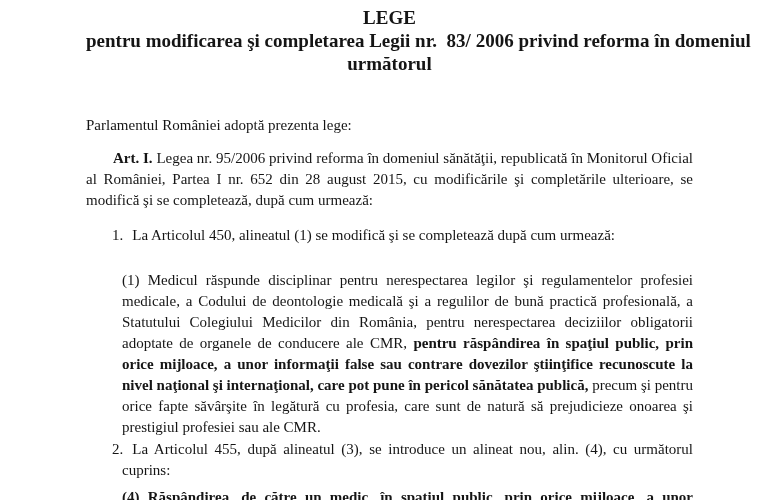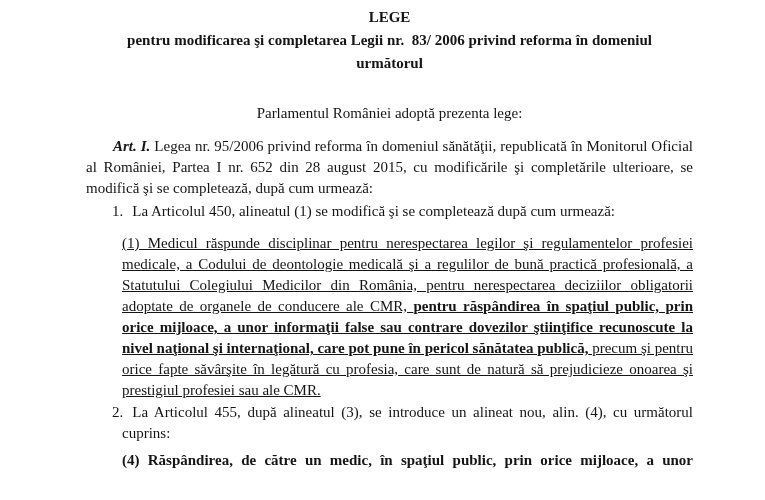--- a/index.html
+++ b/index.html
@@ -24,7 +24,7 @@
     margin-top: 6px;
     text-align: center;
     font-weight: bold;
-    font-size: 15px;
+    font-size: 19px;
     line-height: 23px;
   }
   .doc-title .t-line {

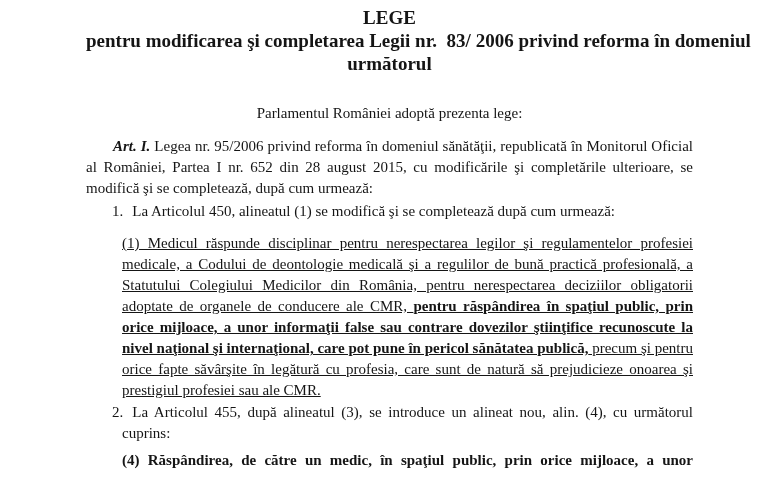--- a/index.html
+++ b/index.html
@@ -31,8 +31,7 @@
     white-space: pre; 
   }
   .intro {
-    margin-top: 28px;
-    text-align: center;
+    margin-top: 40px;
   }
   .art {
     margin-top: 12px;

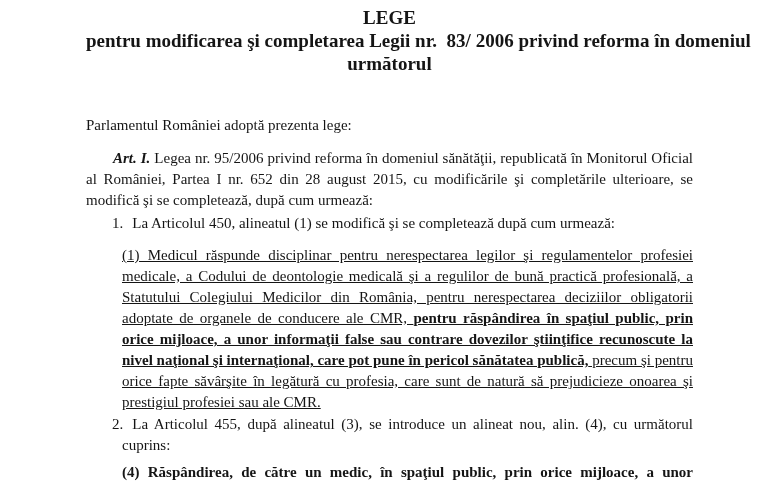--- a/index.html
+++ b/index.html
@@ -40,7 +40,6 @@
   }
   .art .art-label {
     font-weight: bold;
-    font-style: italic;
   }
   .item {
     padding-left: 36px;

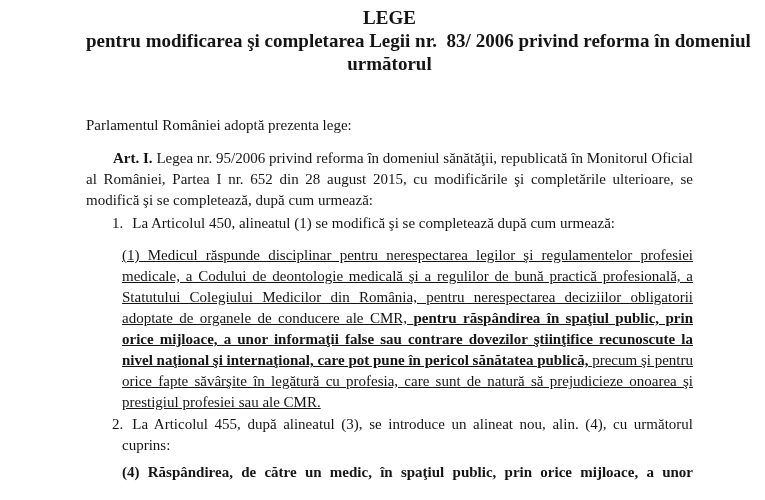--- a/index.html
+++ b/index.html
@@ -49,7 +49,7 @@
   .item .num {
     padding-right: 9px;
   }
-  .item-1 { margin-top: 2px; }
+  .item-1 { margin-top: 14px; }
   .item-2 { margin-top: 1px; }
   .sub {
     margin-left: 36px;

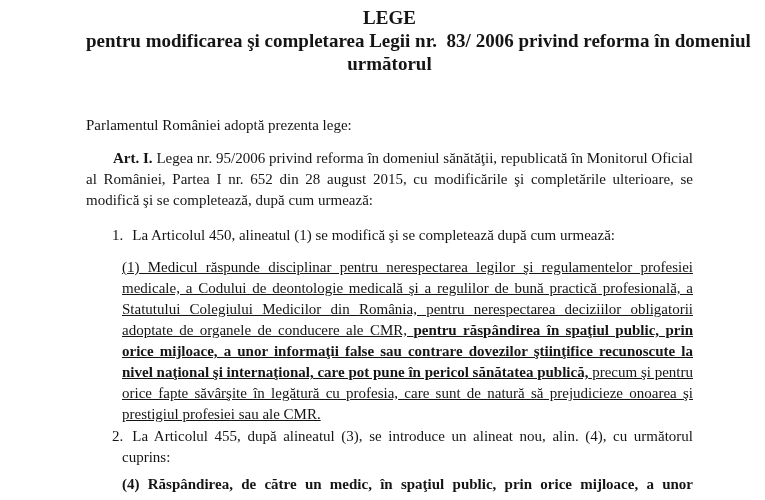--- a/index.html
+++ b/index.html
@@ -55,7 +55,7 @@
     margin-left: 36px;
     text-align: justify;
   }
-  .sub-1 { margin-top: 11px; text-decoration: underline; }
+  .sub-1 { margin-top: 24px; }
   .sub-4 {
     margin-top: 6px;
     font-weight: bold;

